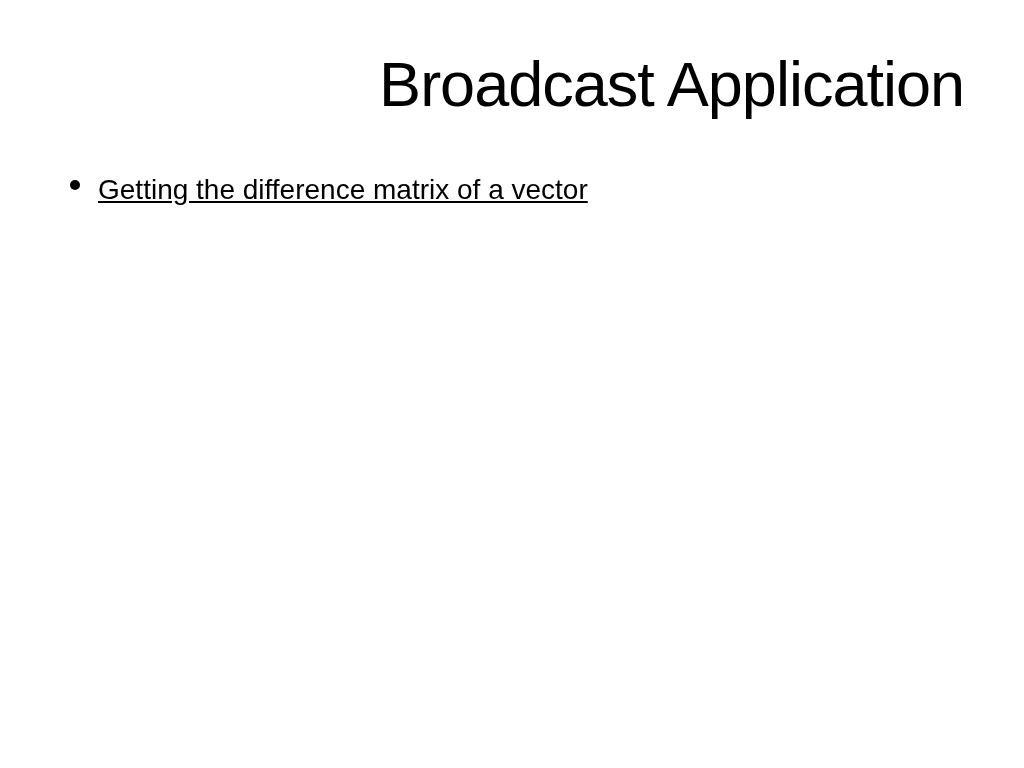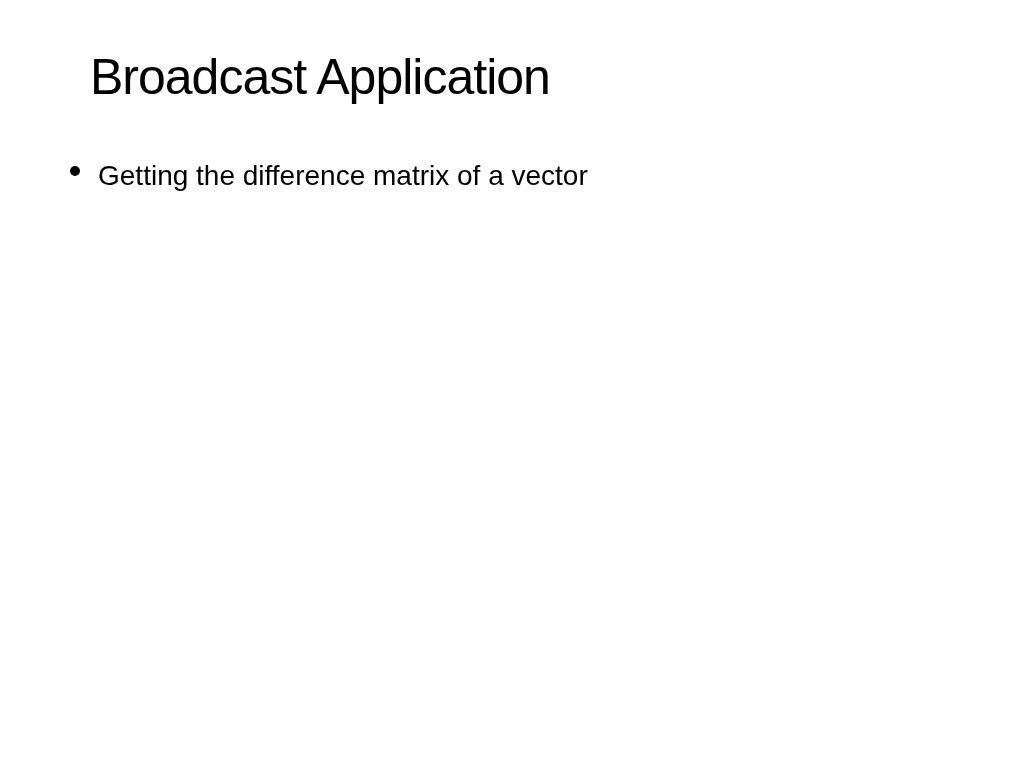--- a/index.html
+++ b/index.html
@@ -21,9 +21,9 @@
       padding: 48px 60px 0 60px;
     }
     .title {
-      font-size: 50px;
+      font-size: 63px;
       font-weight: 400;
-      text-align: left;
+      text-align: right;
       letter-spacing: -1px;
       margin-left: 30px;
       margin-bottom: 52px;

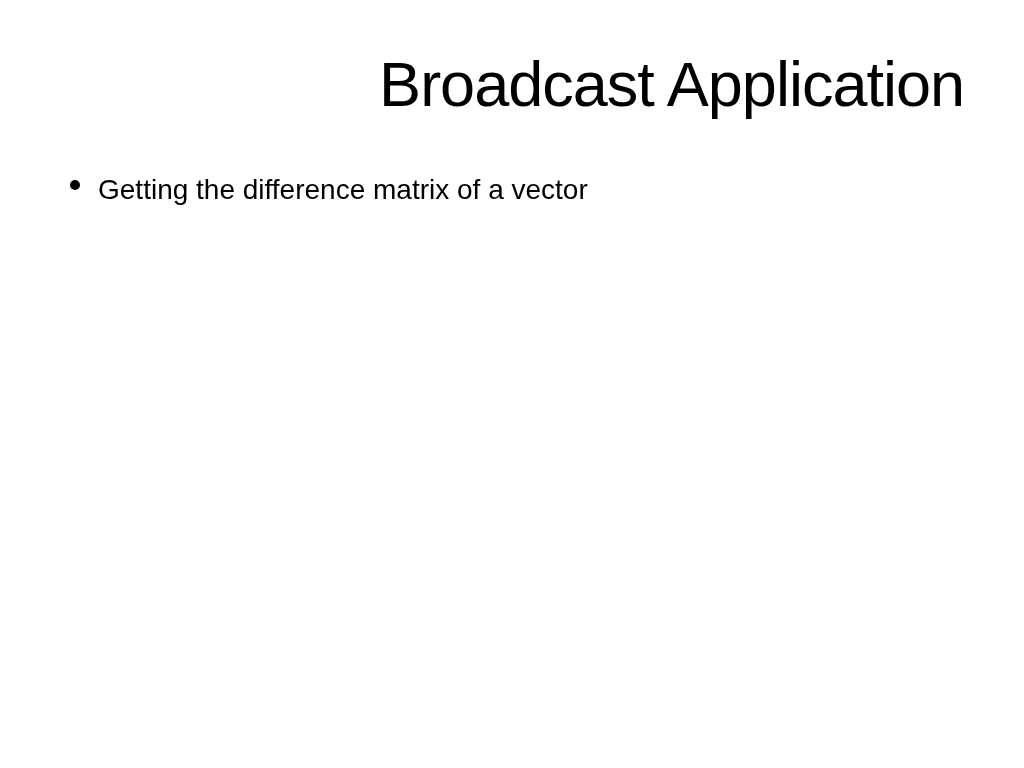--- a/index.html
+++ b/index.html
@@ -48,6 +48,7 @@
     .bullet-text {
       font-size: 28px;
       line-height: 1.3;
+      text-decoration: underline;
     }
   </style>
 </head>

